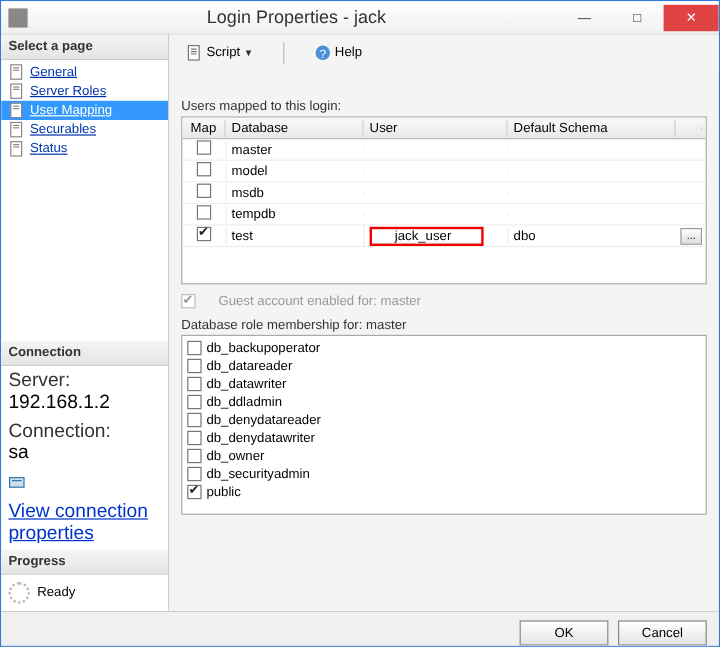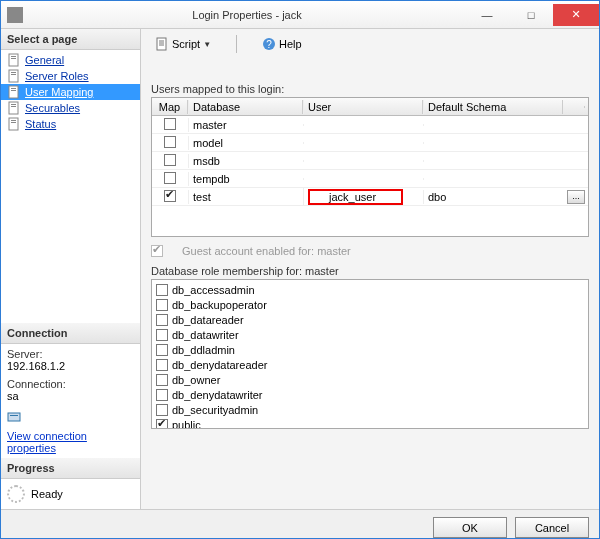--- a/index.html
+++ b/index.html
@@ -6,7 +6,7 @@
 body { font-family: Tahoma, Arial, sans-serif; font-size: 11px; background: #fff; width: 600px; height: 539px; overflow: hidden; border: 1px solid #2e7cd6; }
 .titlebar { height: 28px; background: linear-gradient(#fff,#f0f0f0); display: flex; align-items: center; border-bottom: 1px solid #ccc; }
 .titlebar .icon { width: 16px; height: 16px; margin: 0 6px; background: #888; }
-.titlebar .title { flex: 1; text-align: center; color: #333; font-size: 11px; }
+.titlebar .title { flex: 1; text-align: center; color: #333; font-size: 15px; }
 .winbtns { display: flex; }
 .winbtn { width: 44px; height: 22px; display: flex; align-items: center; justify-content: center; font-size: 11px; color: #333; }
 .winbtn.close { background: #e04343; color: #fff; width: 46px; }

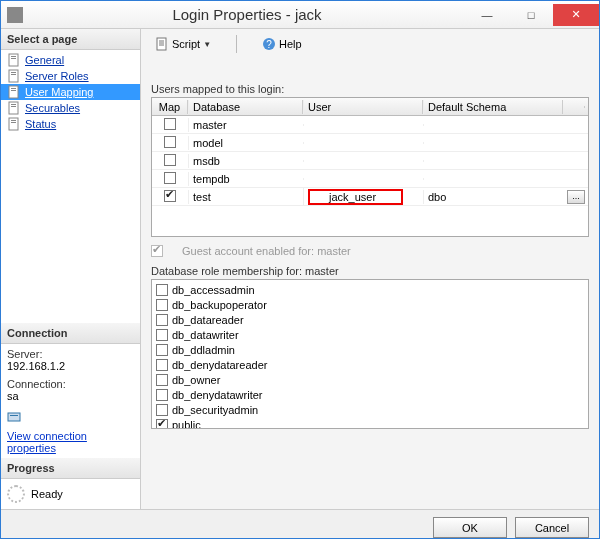--- a/index.html
+++ b/index.html
@@ -215,10 +215,6 @@
       <div class="roles" id="roles-list">
           <div class="role-item">
             <span class="chk"></span>
-            <span>db_accessadmin</span>
-          </div>
-          <div class="role-item">
-            <span class="chk"></span>
             <span>db_backupoperator</span>
           </div>
           <div class="role-item">

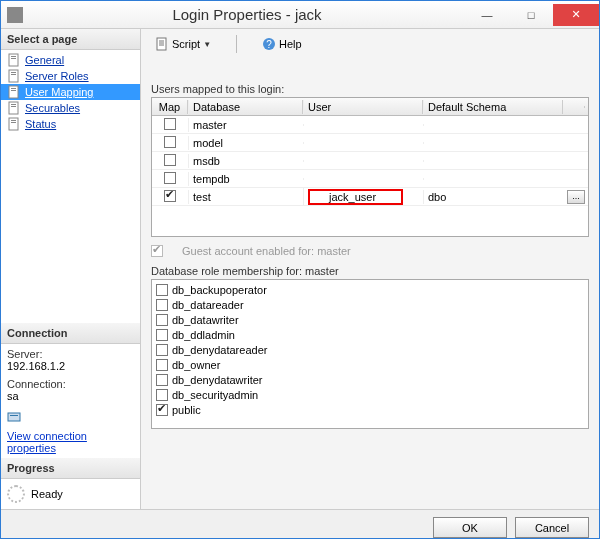--- a/index.html
+++ b/index.html
@@ -20,7 +20,7 @@
 .nicon svg { width: 14px; height: 14px; }
 .nav-item span.txt { text-decoration: underline; color: #0033aa; }
 .nav-item.sel span.txt { color: #fff; }
-.conn { padding: 4px 6px; font-size: 11px; }
+.conn { padding: 4px 6px; font-size: 16px; }
 .conn .lbl { color: #333; }
 .conn .link { color: #0033cc; text-decoration: underline; cursor: pointer; }
 .progress { padding: 6px; display: flex; align-items: center; }

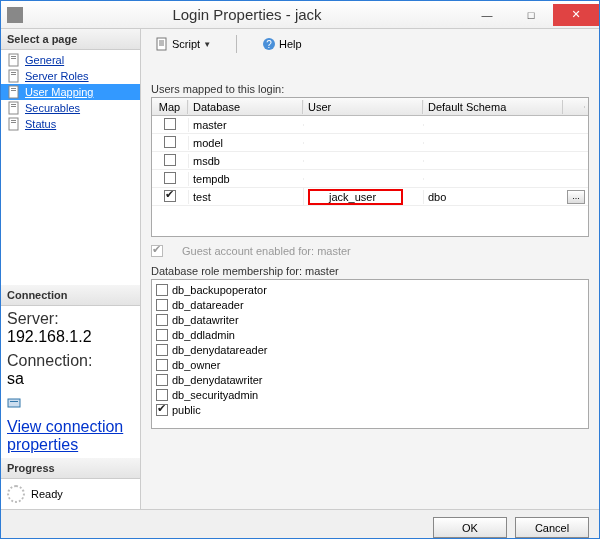--- a/index.html
+++ b/index.html
@@ -235,11 +235,11 @@
           </div>
           <div class="role-item">
             <span class="chk"></span>
+            <span>db_denydatawriter</span>
+          </div>
+          <div class="role-item">
+            <span class="chk"></span>
             <span>db_owner</span>
-          </div>
-          <div class="role-item">
-            <span class="chk"></span>
-            <span>db_denydatawriter</span>
           </div>
           <div class="role-item">
             <span class="chk"></span>

